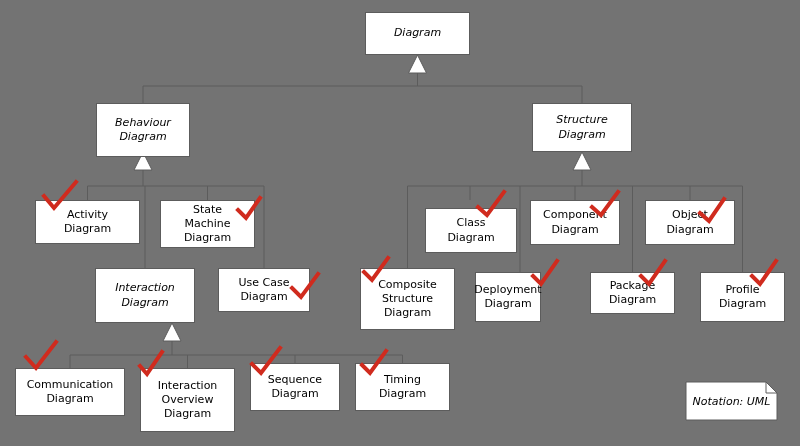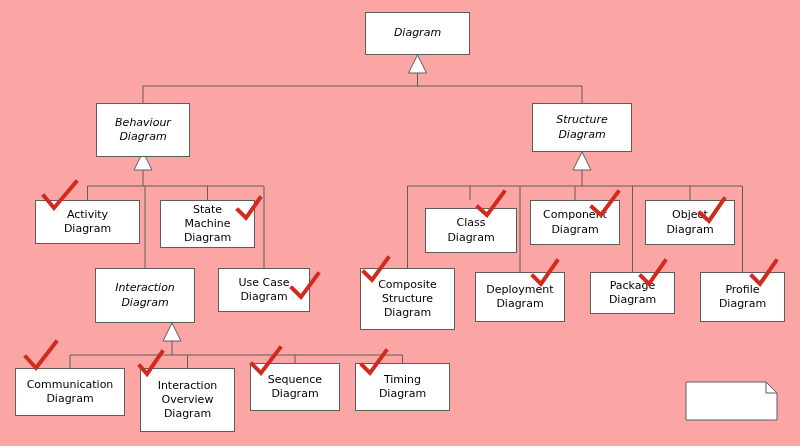--- a/index.html
+++ b/index.html
@@ -5,7 +5,7 @@
   * { margin:0; padding:0; box-sizing:border-box; }
   html,body { background:#ffffff; }
   body { font-family:"DejaVu Sans","Liberation Sans",sans-serif; }
-  .canvas { position:relative; width:800px; height:446px; background:#fca5a5; overflow:hidden; }
+  .canvas { position:relative; width:800px; height:446px; background:#737373; overflow:hidden; }
   .layer { position:absolute; left:0; top:0; }
   .lines-layer { z-index:1; }
   .checks-layer { z-index:3; pointer-events:none; }

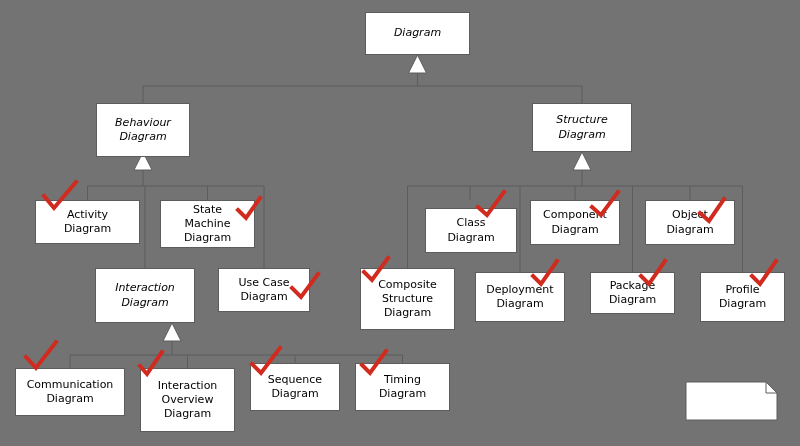--- a/index.html
+++ b/index.html
@@ -113,7 +113,7 @@
   <div class="node" style="left:360px;top:268px;width:95px;height:62px">Composite
 Structure
 Diagram</div>
-  <div class="node" style="left:475px;top:272px;width:90px;height:50px">Deployment
+  <div class="node" style="left:475px;top:272px;width:66px;height:50px">Deployment
 Diagram</div>
   <div class="node" style="left:590px;top:272px;width:85px;height:42px">Package
 Diagram</div>

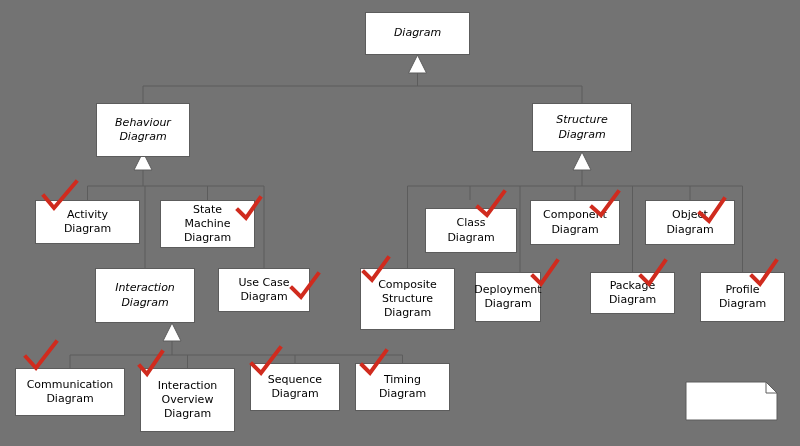--- a/index.html
+++ b/index.html
@@ -130,6 +130,7 @@
   <div class="node" style="left:355px;top:363px;width:95px;height:48px">Timing
 Diagram</div>
 
+  <div class="note-text">Notation: UML</div>
 
   <svg class="layer checks-layer" width="800" height="446">
     <path class="check" d="M44 196 L54 208 L76 182" stroke="#d02b1e"></path>

